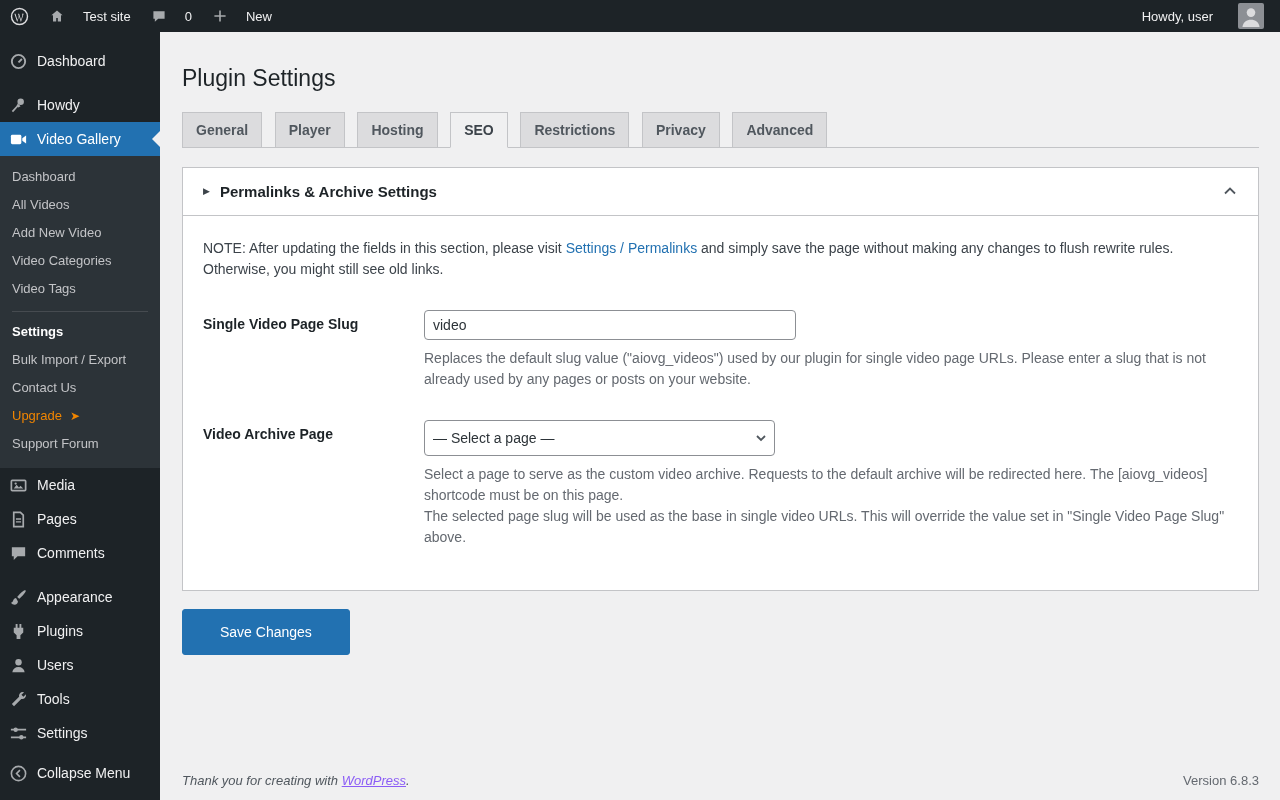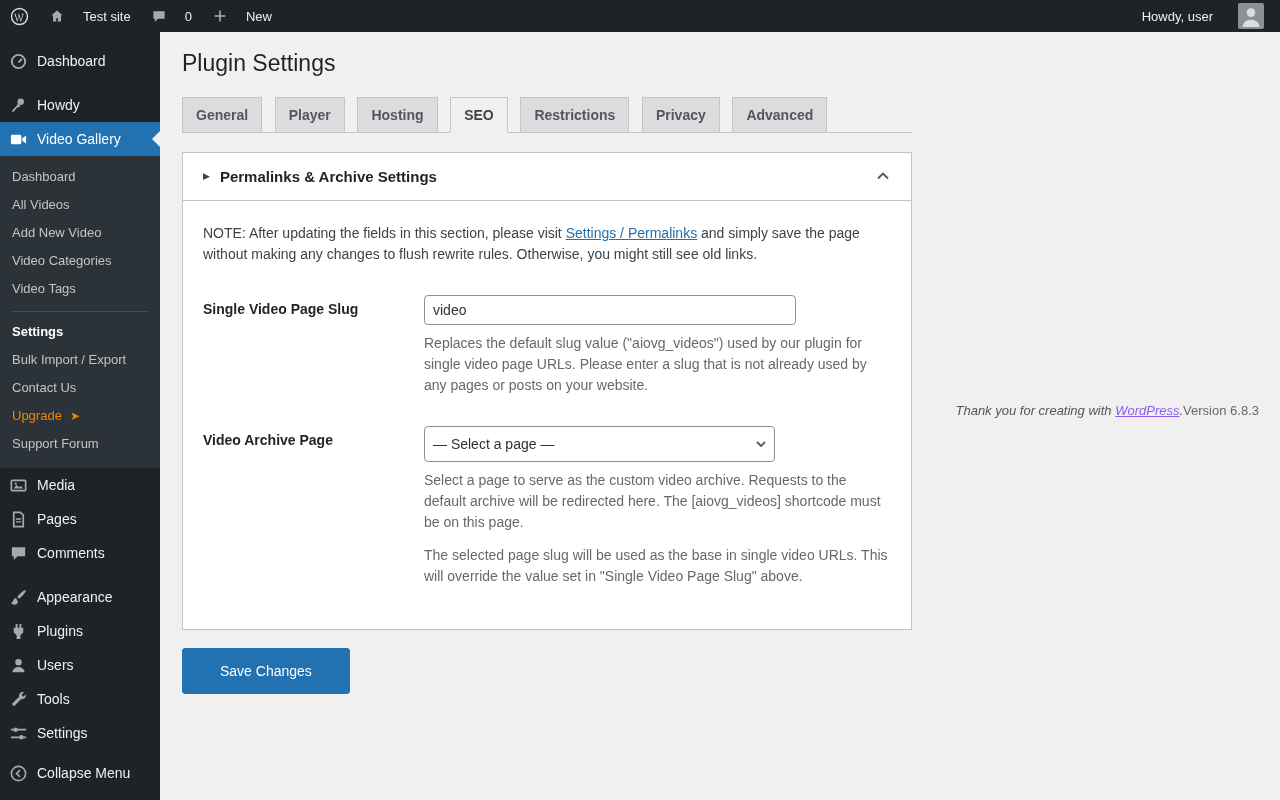--- a/index.html
+++ b/index.html
@@ -41,7 +41,7 @@
   .collapse-item{margin-top:auto;margin-bottom:10px}
 
   
-  .content-wrap{margin-left:160px;padding-top:20px;min-height:100vh;display:flex;flex-direction:row}
+  .content-wrap{margin-left:160px;padding-top:35px;min-height:100vh;display:flex;flex-direction:column}
   .content{flex:1;padding:20px 21px 0 22px}
   .page-title{font-size:23px;font-weight:400;color:#1d2327;padding:9px 0 4px;line-height:1.3}
 

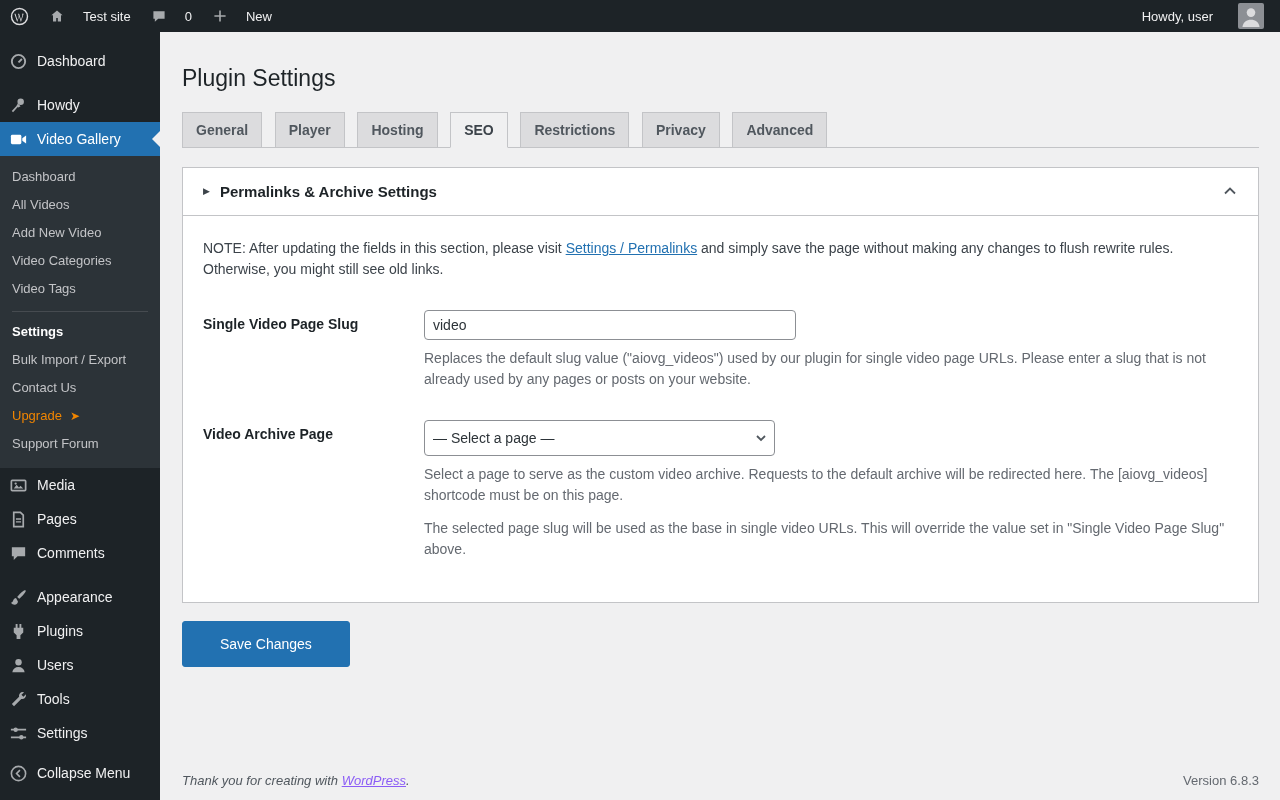--- a/index.html
+++ b/index.html
@@ -59,7 +59,7 @@
 
   .panel-body{padding:22px 20px 42px}
   .note{font-size:14px;line-height:1.5;color:#3c434a}
-  .note a{color:#2271b1;text-decoration:underline}
+  .note a{color:#2271b1;}
 
   .form-row{display:grid;grid-template-columns:221px 1fr;margin-top:30px;align-items:start}
   .form-label{font-size:14px;font-weight:600;color:#1d2327;padding-top:6px}

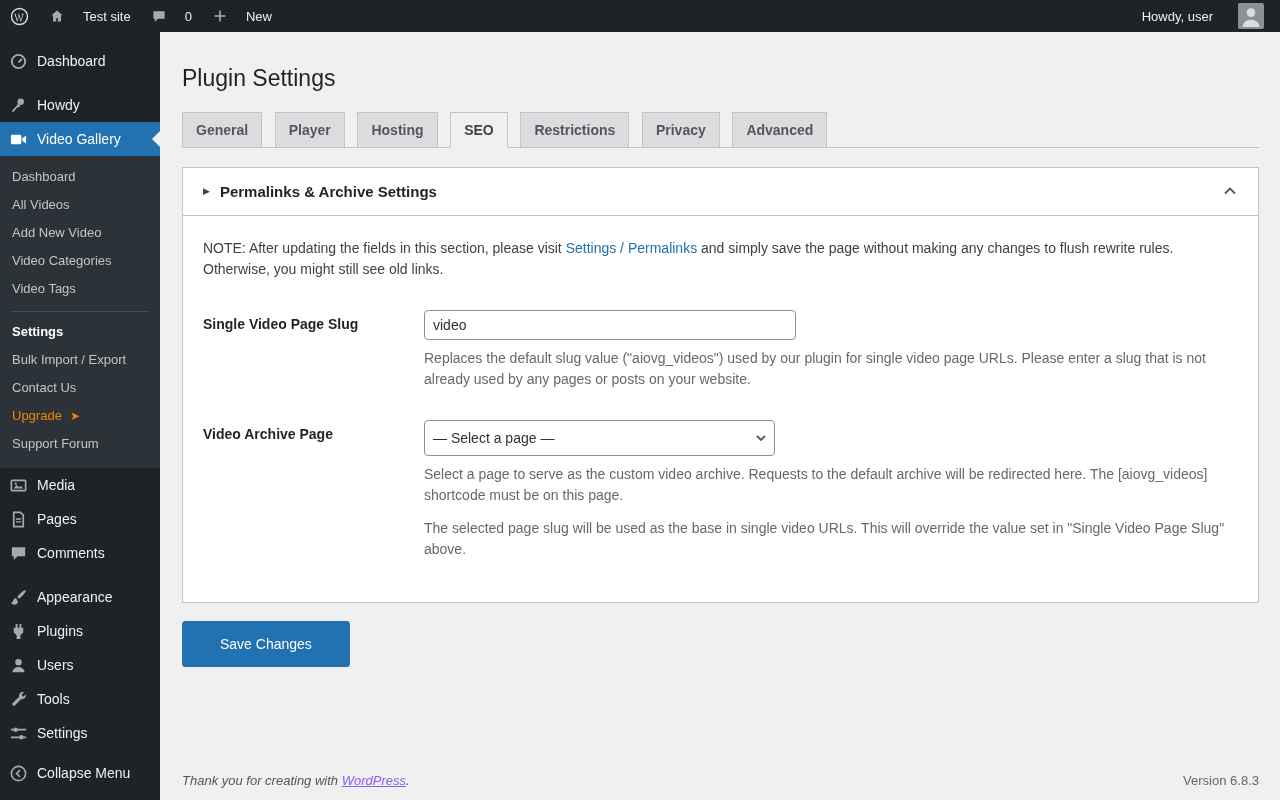--- a/index.html
+++ b/index.html
@@ -72,7 +72,7 @@
   .select-chevron{position:absolute;right:8px;top:50%;transform:translateY(-50%);pointer-events:none;color:#50575e}
   .select-chevron svg{width:12px;height:12px;display:block}
   .desc{font-size:14px;line-height:1.5;color:#646970;margin-top:8px}
-  .desc + .desc{margin-top:12px}
+  .desc + .desc{margin-top:0}
 
   .save-button{margin-top:18px;background:#2271b1;border:1px solid #2271b1;color:#fff;font-size:14px;
     padding:0 37px;height:46px;border-radius:3px;cursor:pointer;font-family:inherit}

